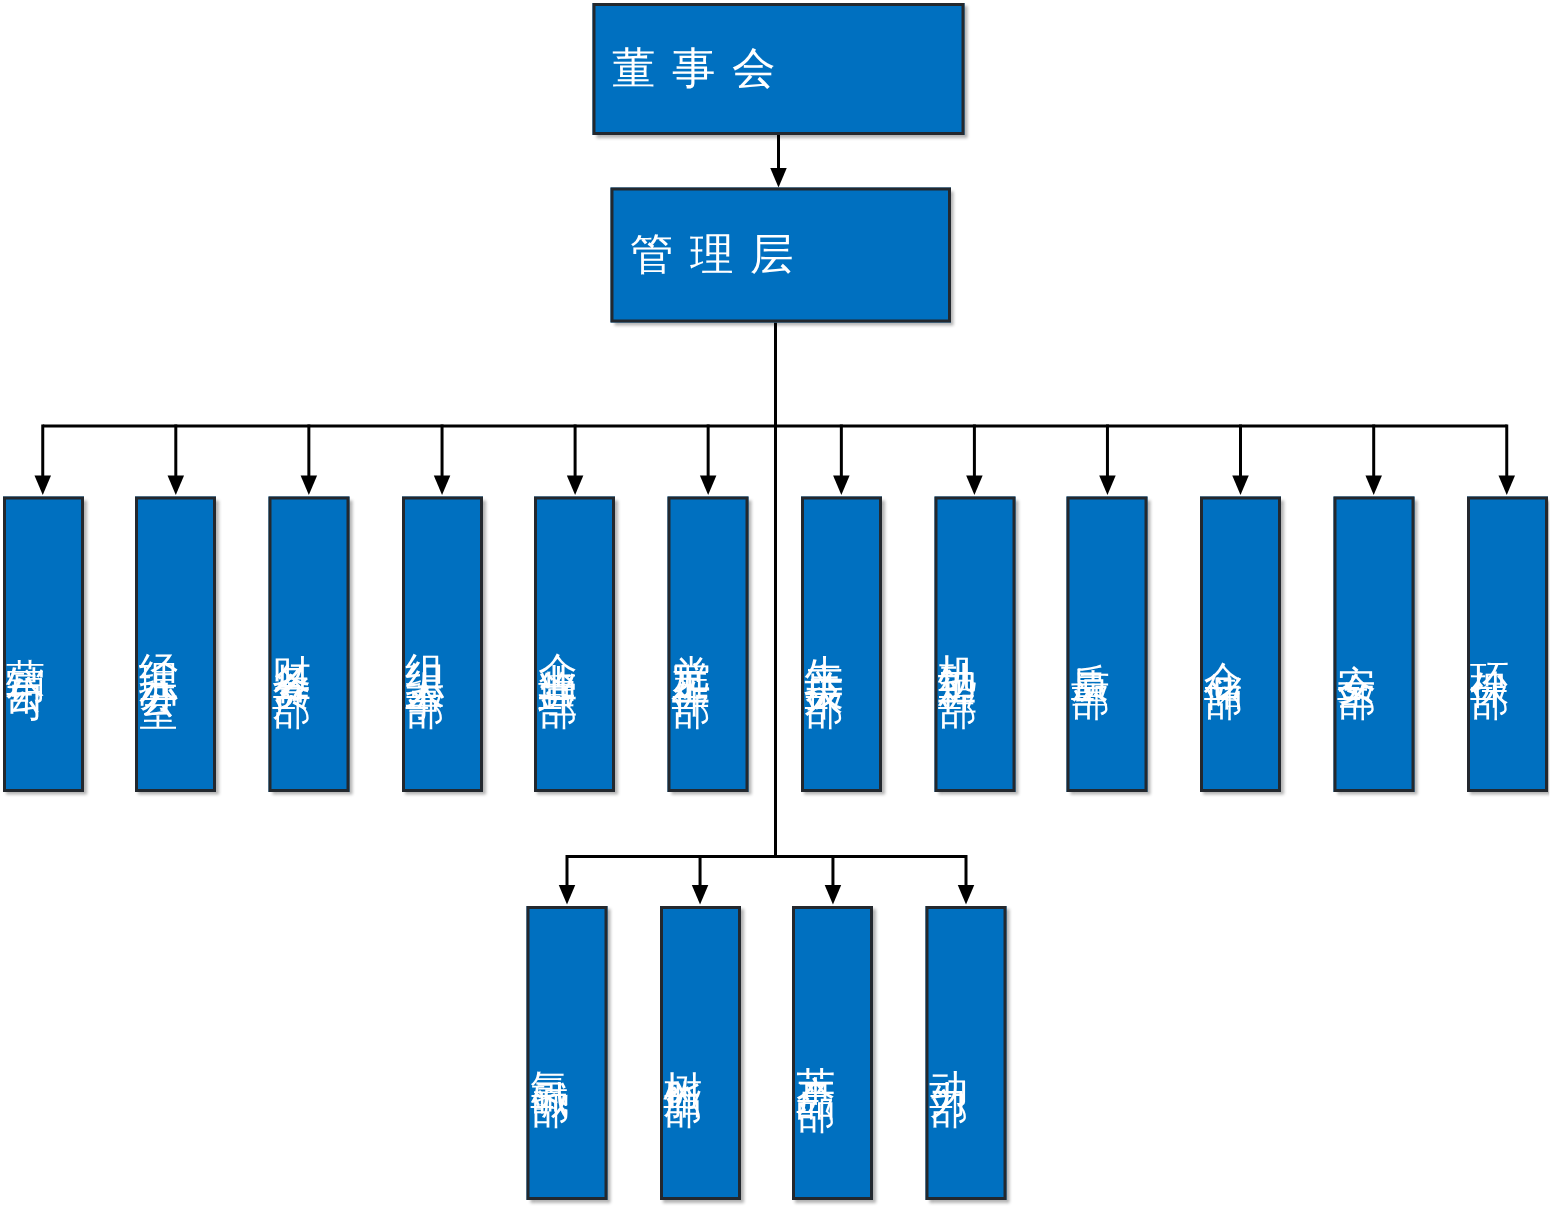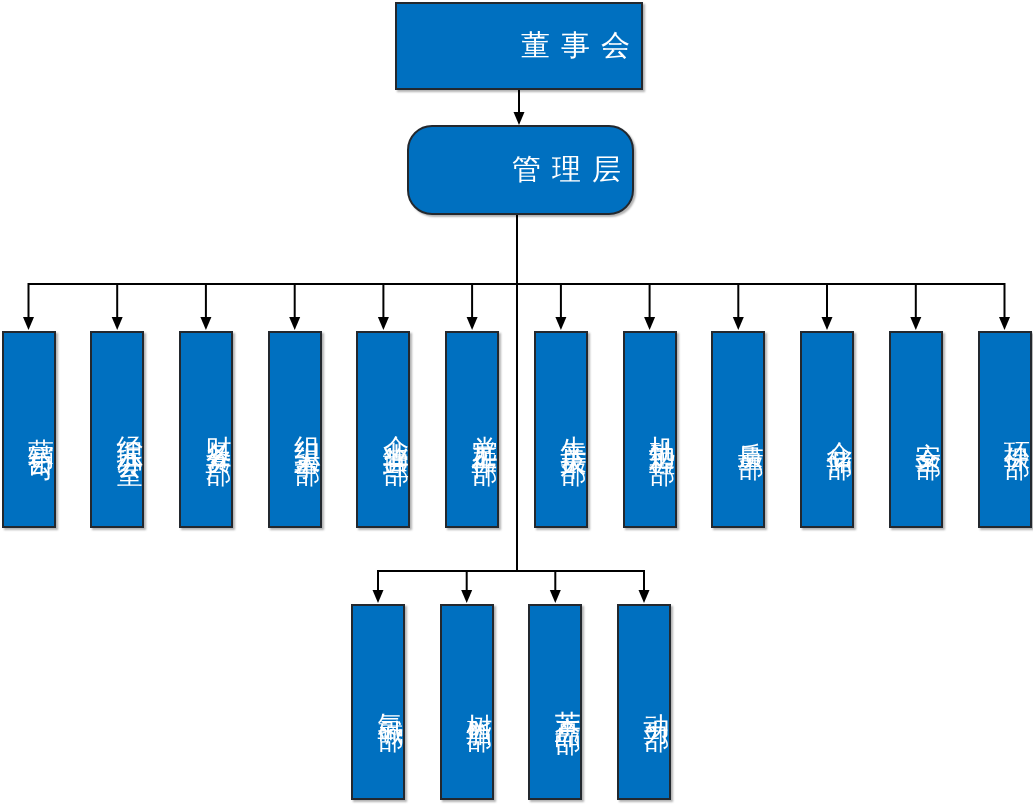--- a/index.html
+++ b/index.html
@@ -32,7 +32,7 @@
     color: var(--box-text);
     display: flex;
     align-items: center;
-    justify-content: flex-end;
+    justify-content: flex-start;
     z-index: 1;
   }
   .hbox span {

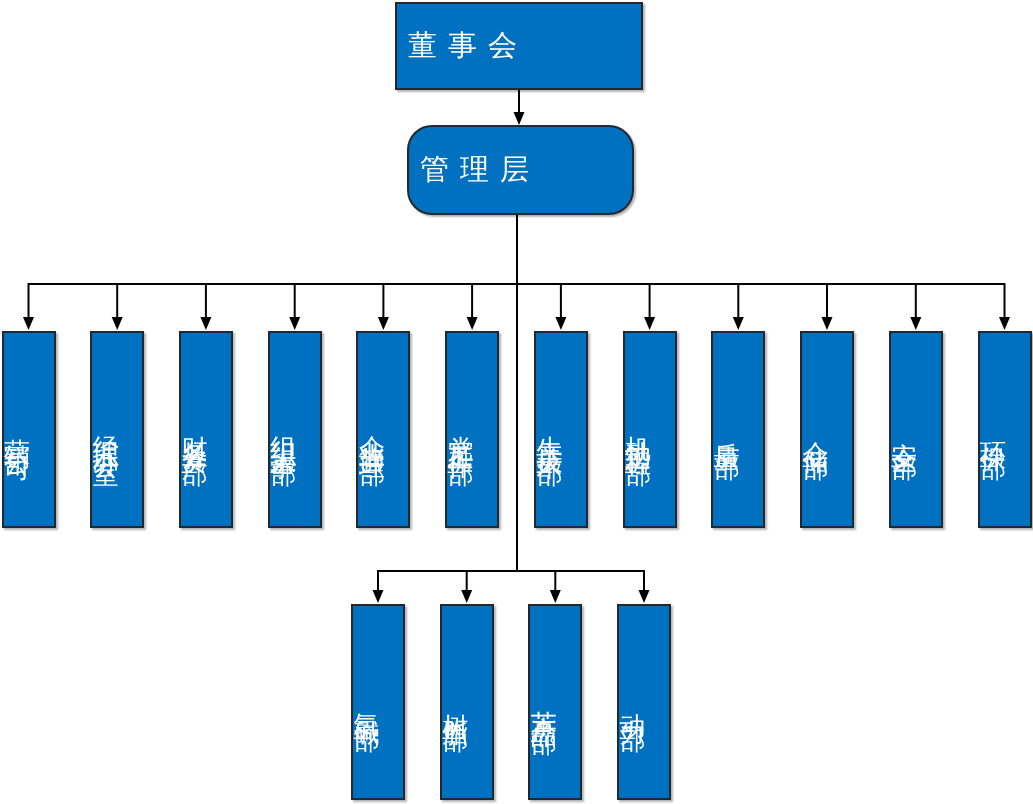--- a/index.html
+++ b/index.html
@@ -102,7 +102,7 @@
     <span>董事会</span>
   </div>
 
-  <div class="box hbox" style="left:407px; top:125px; width:227px; height:90px;border-radius:25px;">
+  <div class="box hbox" style="left:407px; top:125px; width:227px; height:90px;">
     <span>管理层</span>
   </div>
 

